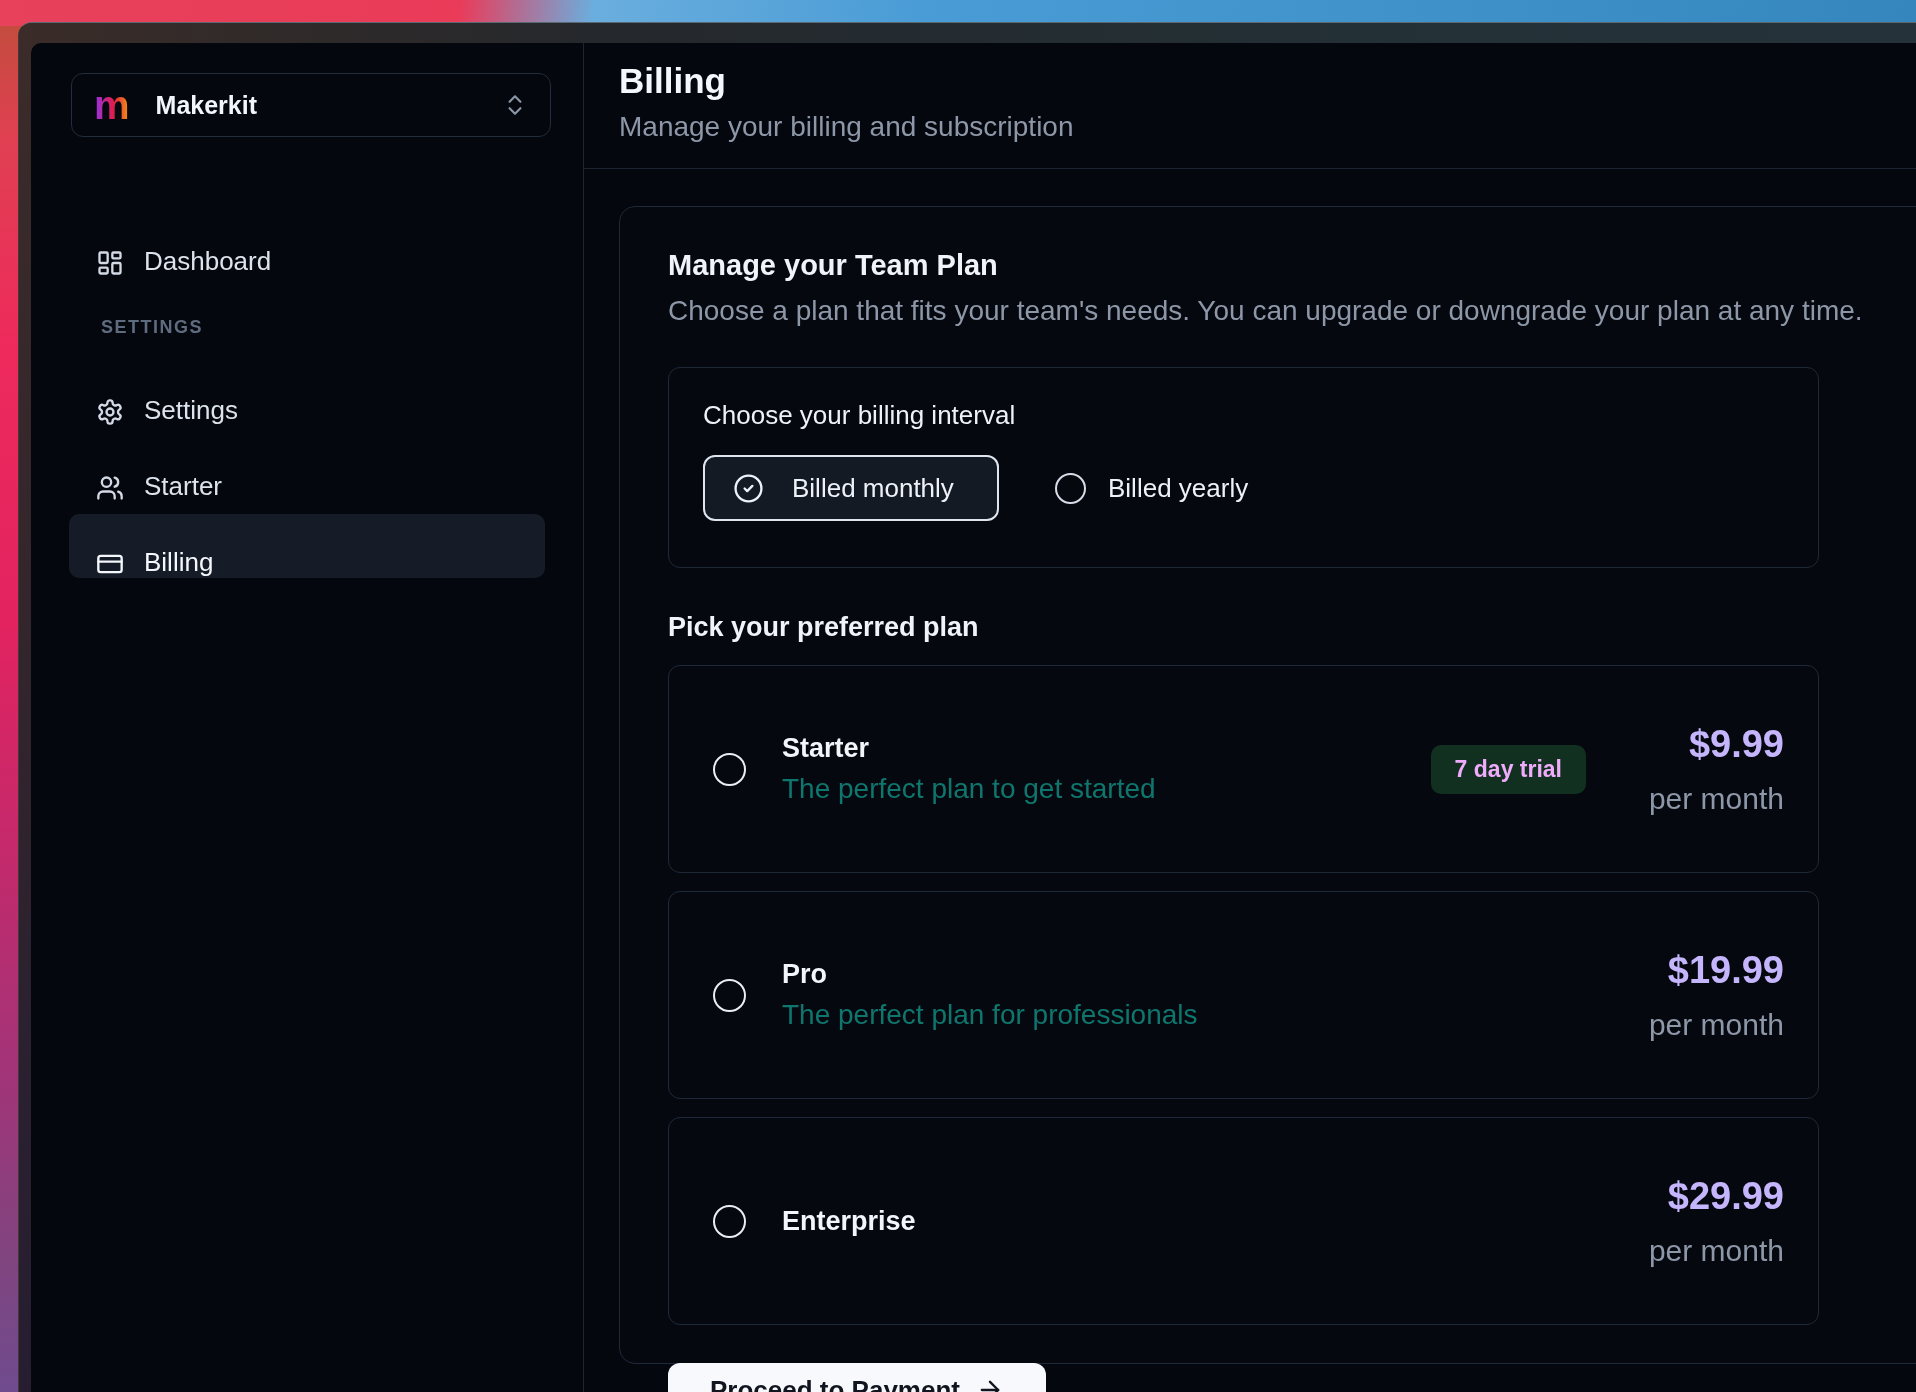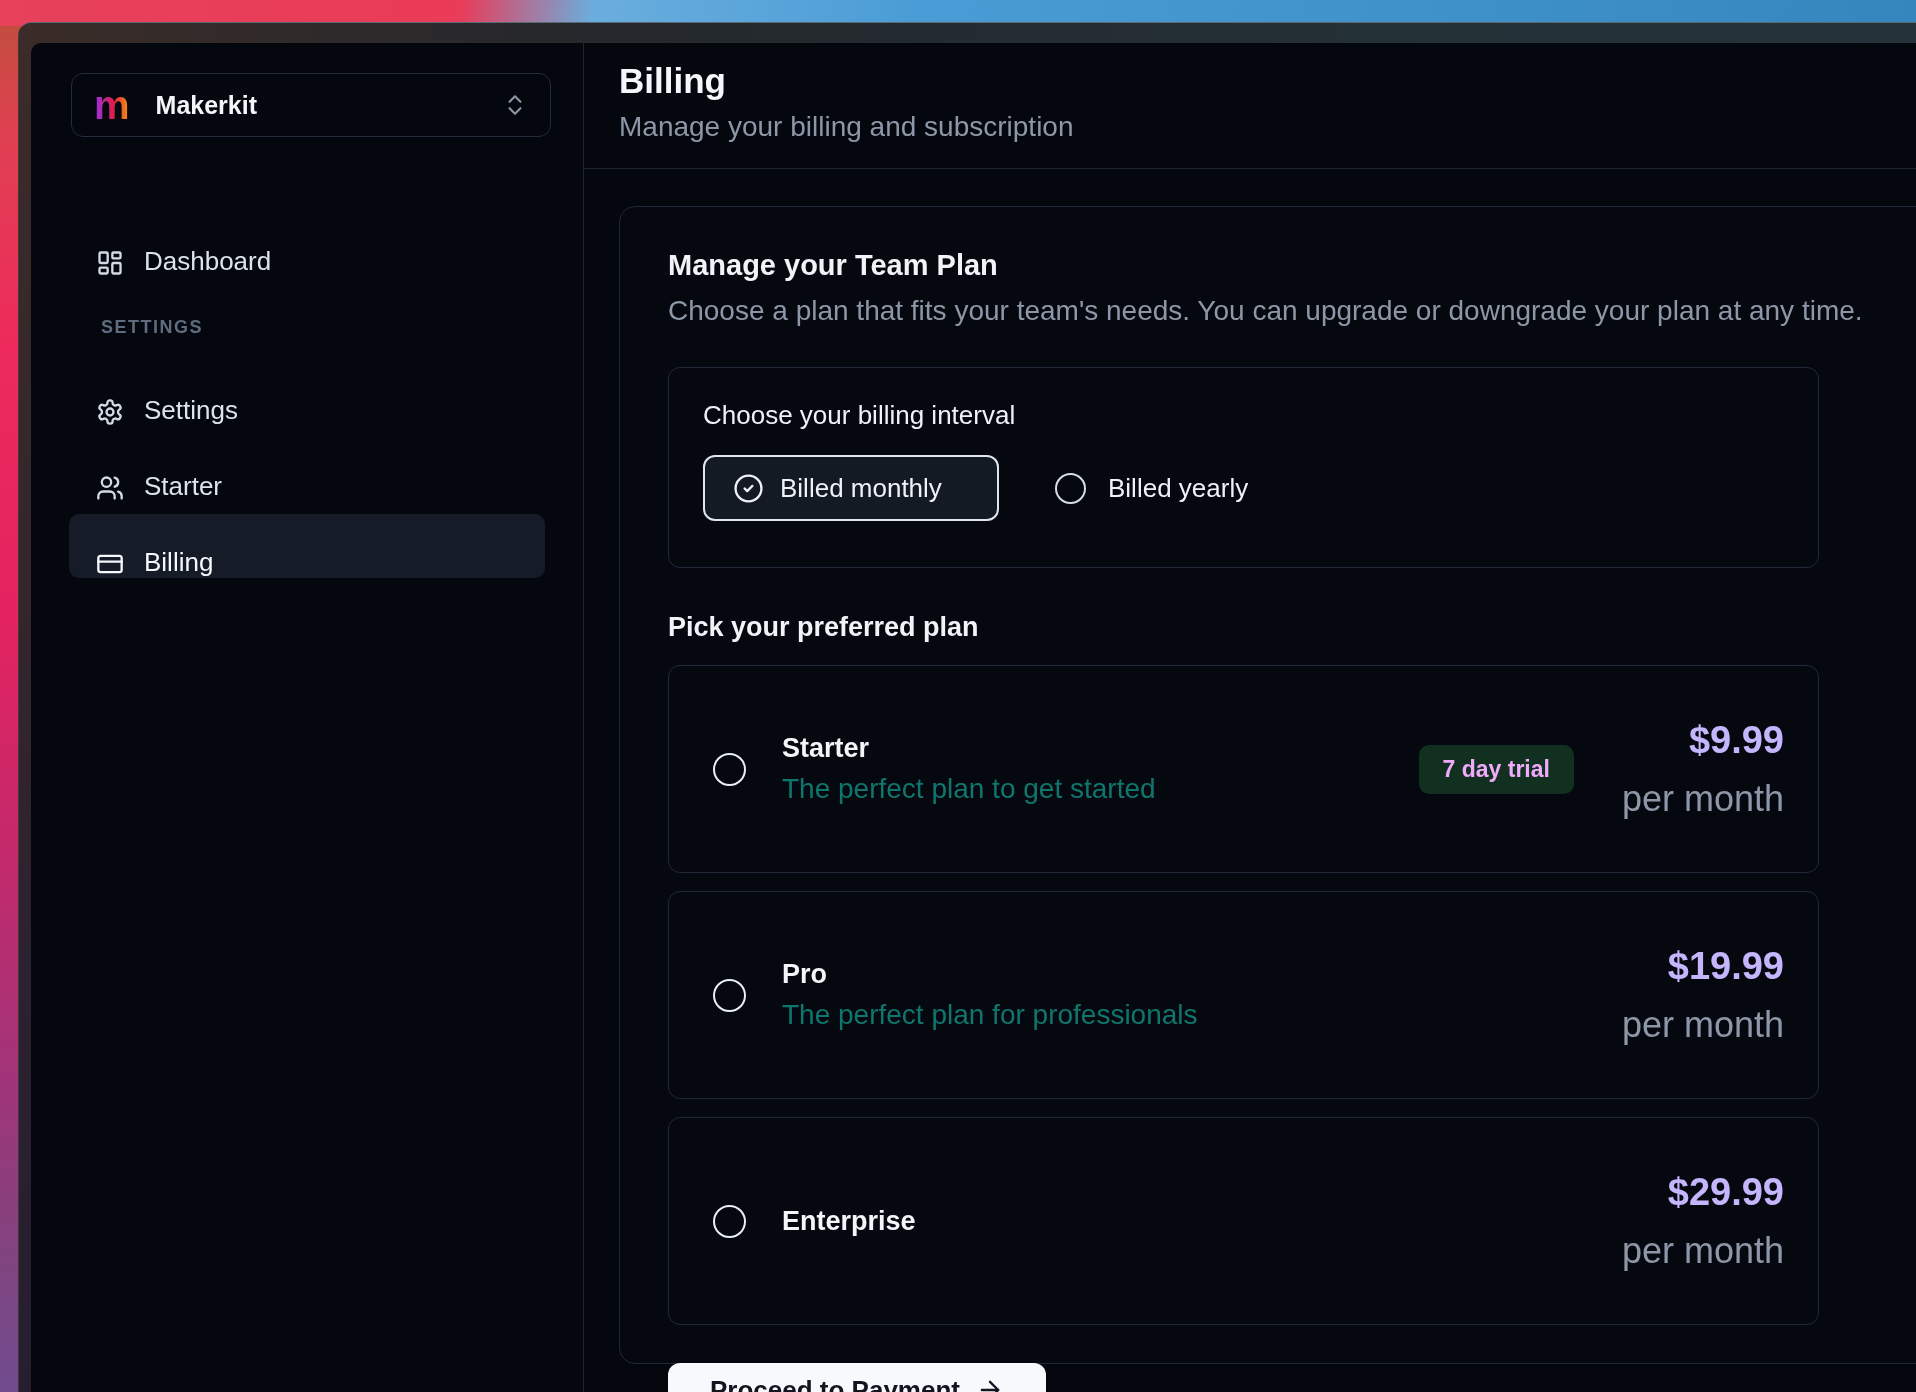--- a/index.html
+++ b/index.html
@@ -58,7 +58,7 @@
   .interval-label { font-size:26px; font-weight:500; color:#eef2f8; }
   .interval-row { margin-top:24px; display:flex; align-items:center; }
   .pill { height:66px; min-width:296px; border:2px solid #dfe5ee; border-radius:12px; background:#141a24;
-    display:flex; align-items:center; padding:0 28px; cursor:pointer; color:#eef2f8; }
+    display:flex; align-items:center; padding:0 28px; cursor:pointer; color:#eef2f8;gap:12px; }
   .pill .ck { display:flex; margin-right:16px; color:#eef2f8; }
   .pill .txt { font-size:26px; }
   .opt-yearly { margin-left:56px; display:flex; align-items:center; cursor:pointer; }

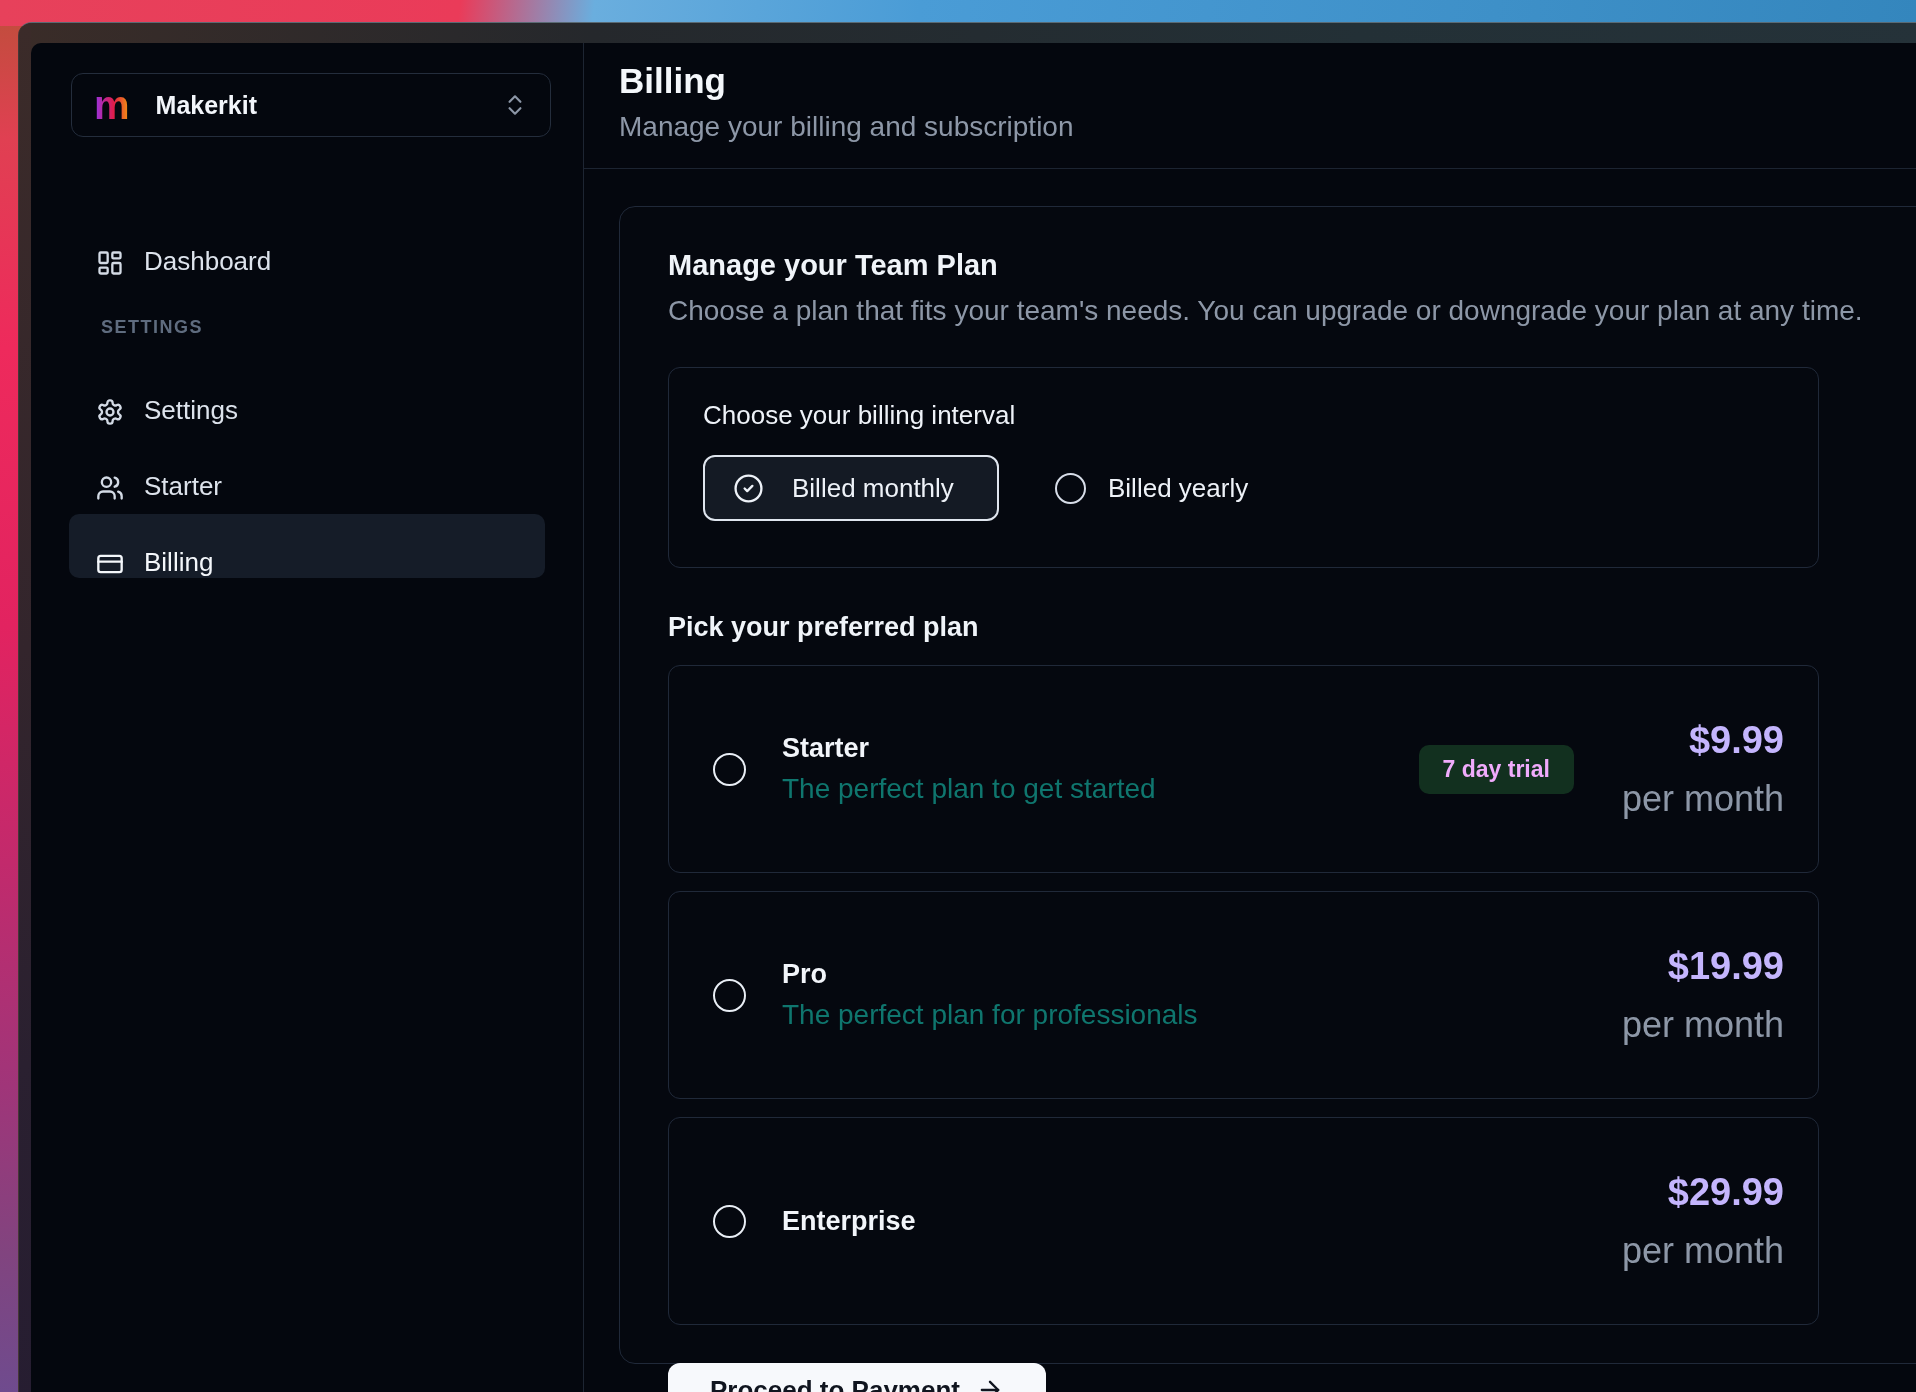--- a/index.html
+++ b/index.html
@@ -78,7 +78,7 @@
     padding:11px 24px; border-radius:10px; }
   .price-block { margin-left:48px; min-width:150px; text-align:right; }
   .price { font-size:38px; font-weight:700; color:#c4b5fd; }
-  .period { margin-top:16px; font-size:36px; color:#8d97a7; }
+  .period { margin-top:16px; font-size:30px; color:#8d97a7; }
 
   .cta { margin-top:38px; height:54px; width:378px; background:#f7f9fc; color:#10151f; border:none;
     border-radius:12px; font-family:"Liberation Sans",sans-serif; font-size:26px; font-weight:700;

